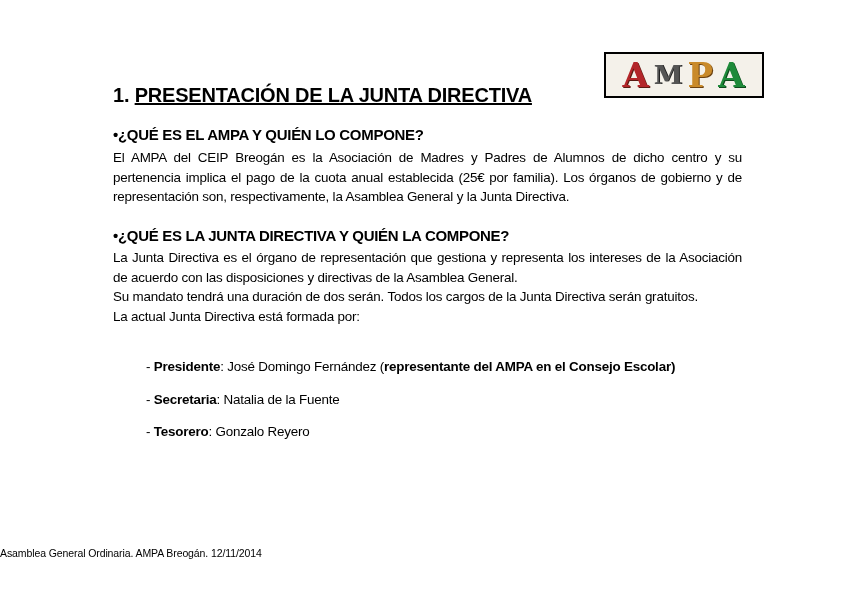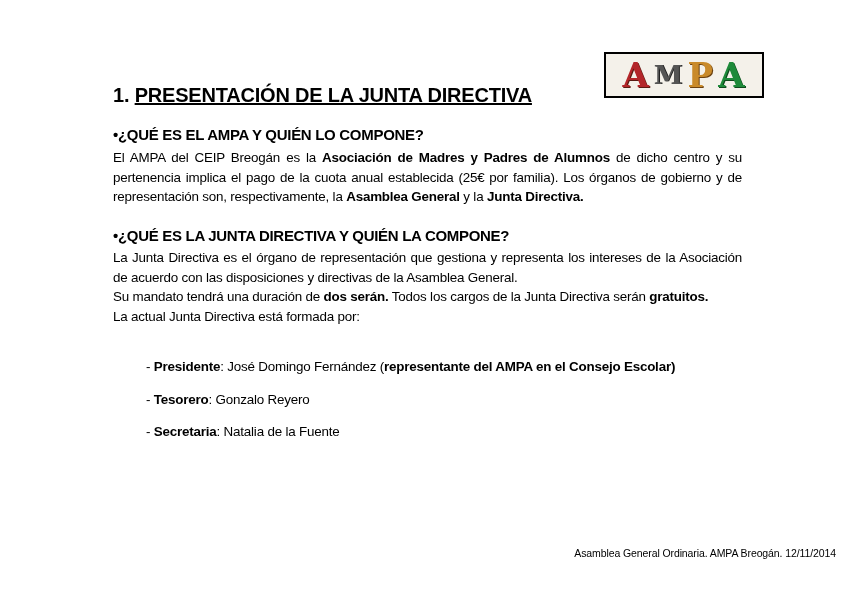--- a/index.html
+++ b/index.html
@@ -21,7 +21,7 @@
   .h2 { position: absolute; left: 113px; font-size: 15px; font-weight: bold; white-space: nowrap; letter-spacing: -0.3px; }
   .para { position: absolute; left: 113px; width: 629px; font-size: 13.4px; line-height: 19.5px;
           text-align: justify; letter-spacing: -0.2px; }
-  .para b { font-weight: bold; }
+  .para b { font-weight: normal; }
   .list { position: absolute; left: 146px; top: 345px; font-size: 13.4px; line-height: 20.5px; letter-spacing: -0.2px; }
   .list div { white-space: nowrap; margin-top: 12px; }
   .footer { position: absolute; left: 16px; width: 820px; top: 547px; text-align: right;

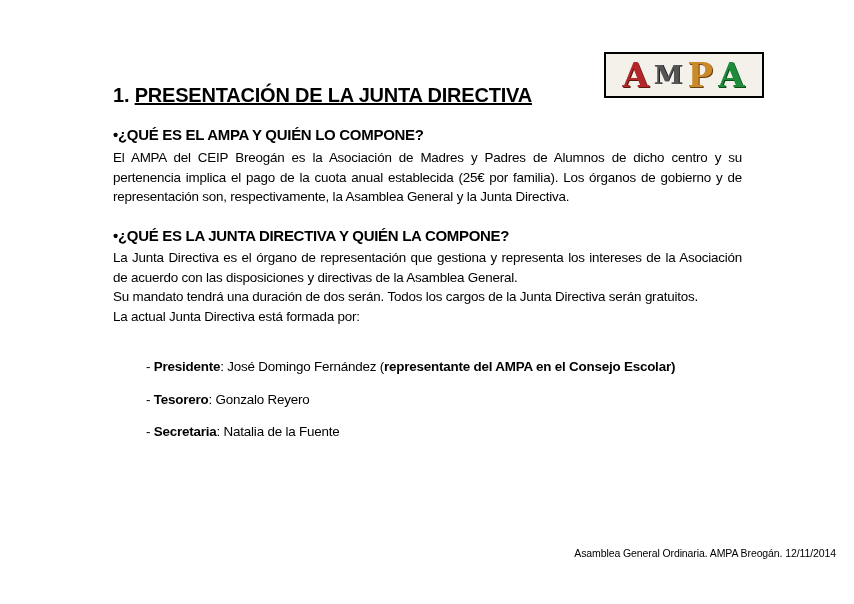--- a/index.html
+++ b/index.html
@@ -60,8 +60,8 @@
 
   <div class="list">
     <div>- <b>Presidente</b><span>: José Domingo Fernández (</span><b>representante del AMPA en el Consejo Escolar)</b></div>
+    <div>- <b>Secretaria</b><span>: Natalia de la Fuente</span></div>
     <div>- <b>Tesorero</b><span>: Gonzalo Reyero</span></div>
-    <div>- <b>Secretaria</b><span>: Natalia de la Fuente</span></div>
   </div>
 
   <div class="footer">Asamblea General Ordinaria. AMPA Breogán. 12/11/2014</div>

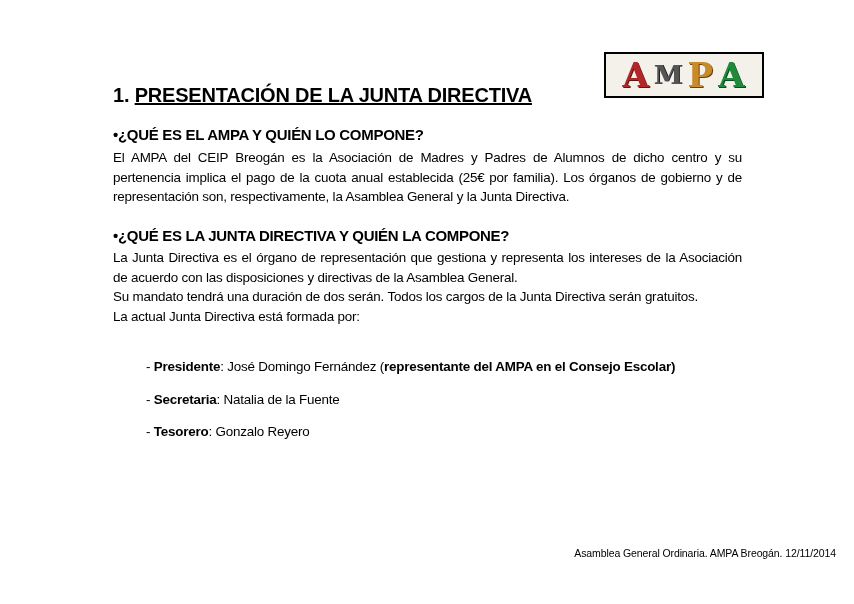--- a/index.html
+++ b/index.html
@@ -24,7 +24,7 @@
   .para b { font-weight: normal; }
   .list { position: absolute; left: 146px; top: 345px; font-size: 13.4px; line-height: 20.5px; letter-spacing: -0.2px; }
   .list div { white-space: nowrap; margin-top: 12px; }
-  .footer { position: absolute; left: 16px; width: 820px; top: 547px; text-align: right;
+  .footer { position: absolute; left: 0; width: 820px; top: 547px; text-align: left;
             font-size: 10.5px; letter-spacing: -0.1px; }
 </style>
 </head>

